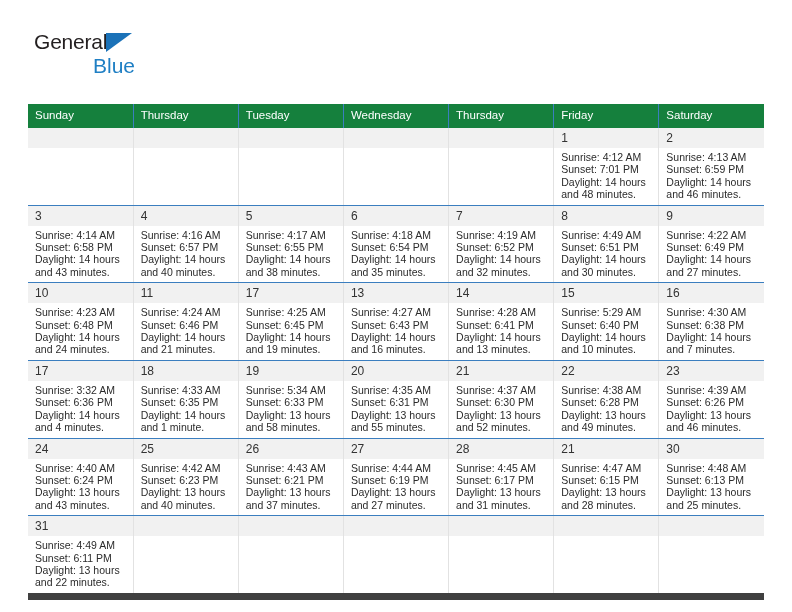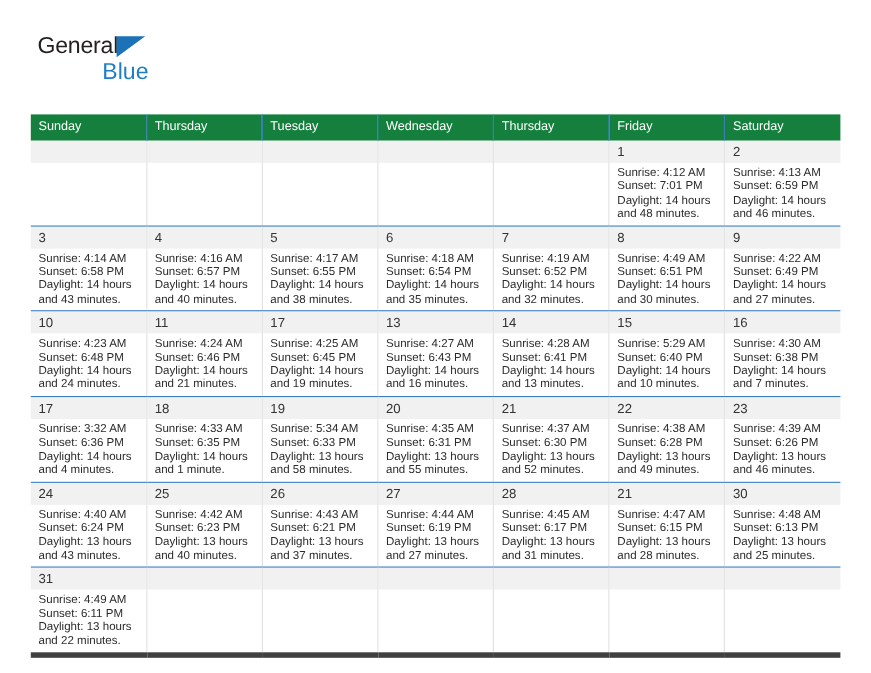--- a/index.html
+++ b/index.html
@@ -138,7 +138,7 @@
   .info span { display: block; white-space: nowrap; }
   .empty-body { display: block; height: 44px; }
 
-  .row-last td { border-bottom: 5px solid #404040; }
+  .row-last td { border-bottom: 7px solid #404040; }
 </style>
 </head>
 <body>

